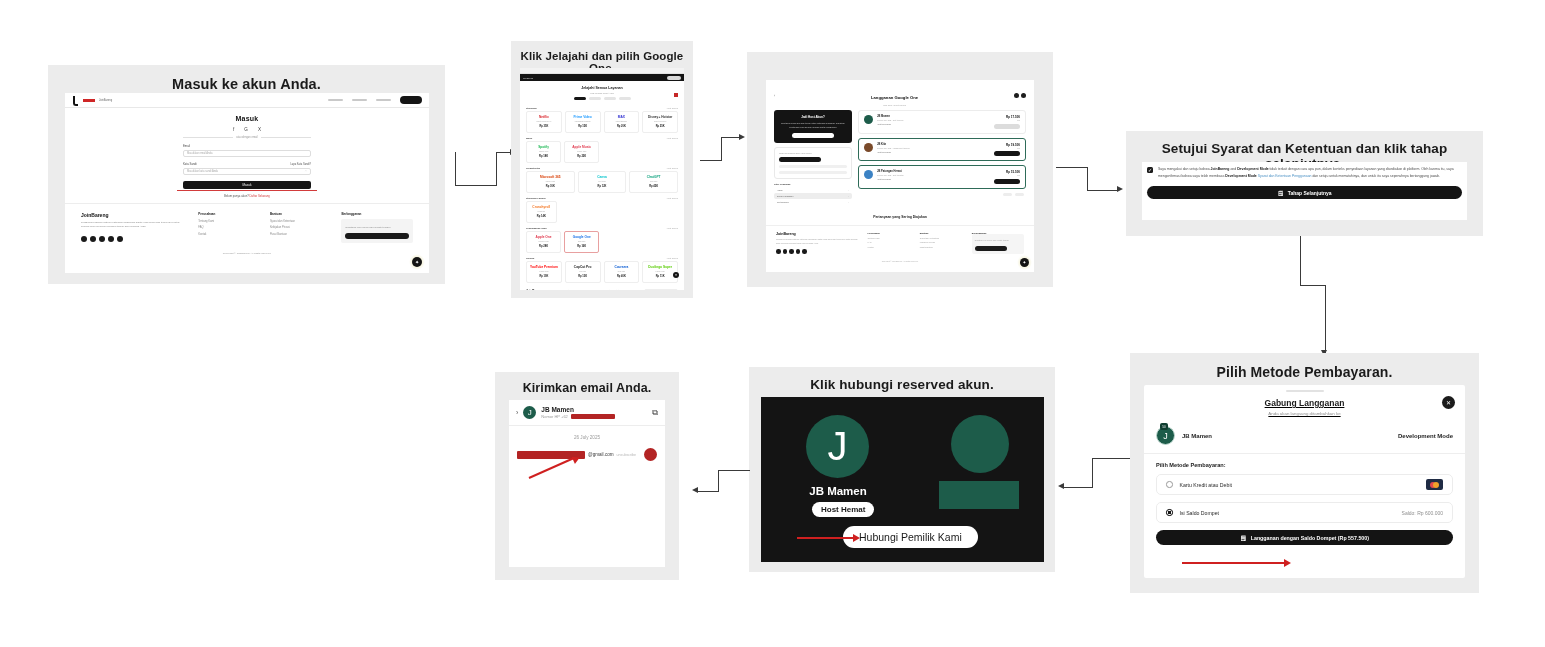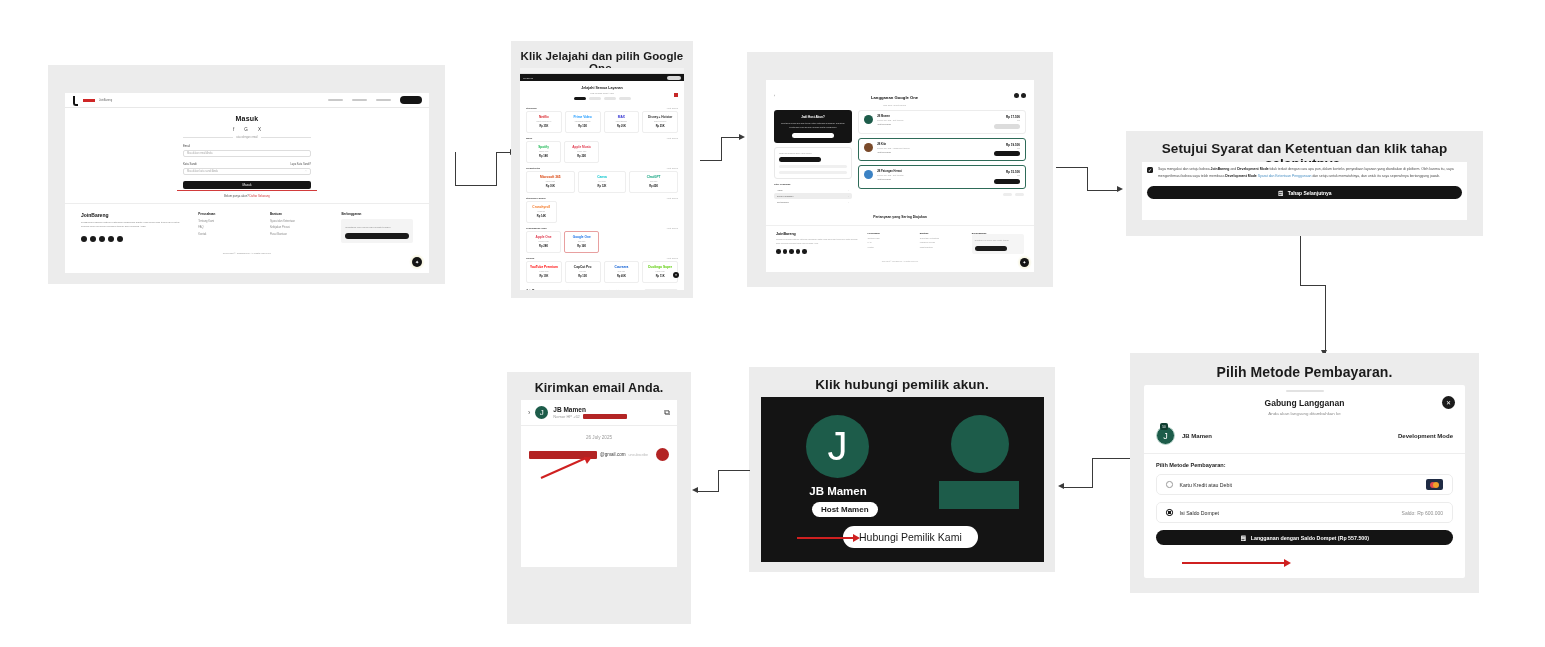--- a/index.html
+++ b/index.html
@@ -283,6 +283,7 @@
 <div id="canvas">
 
   <div class="panel" id="p1">
+    <div class="panel-title">Masuk ke akun Anda.</div>
     <div class="shot">
 
       <div class="p1-nav">

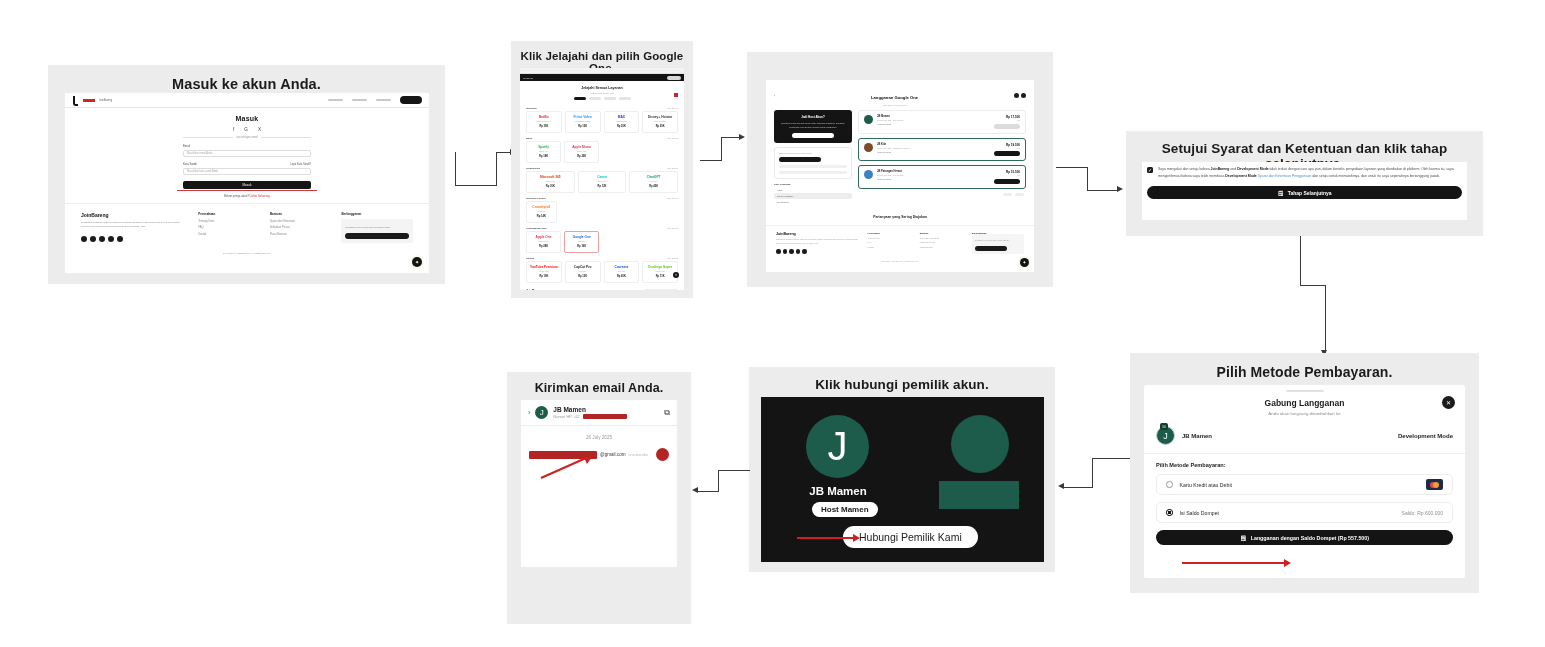--- a/index.html
+++ b/index.html
@@ -254,7 +254,7 @@
             border-top:4px solid transparent;border-bottom:4px solid transparent;border-left:7px solid #cf2020;}
 
   
-  #p7 { left: 507px; top: 372px; width: 184px; height: 252px; }
+  #p7 { left: 495px; top: 372px; width: 184px; height: 208px; }
   #p7 .panel-title { font-size: 12.5px; padding-top: 9px; }
   #p7 .shot { position:absolute; left: 14px; top: 28px; width: 156px; height: 167px; }
   .p7-head { display:flex; align-items:center; gap: 5px; padding: 6px 7px;

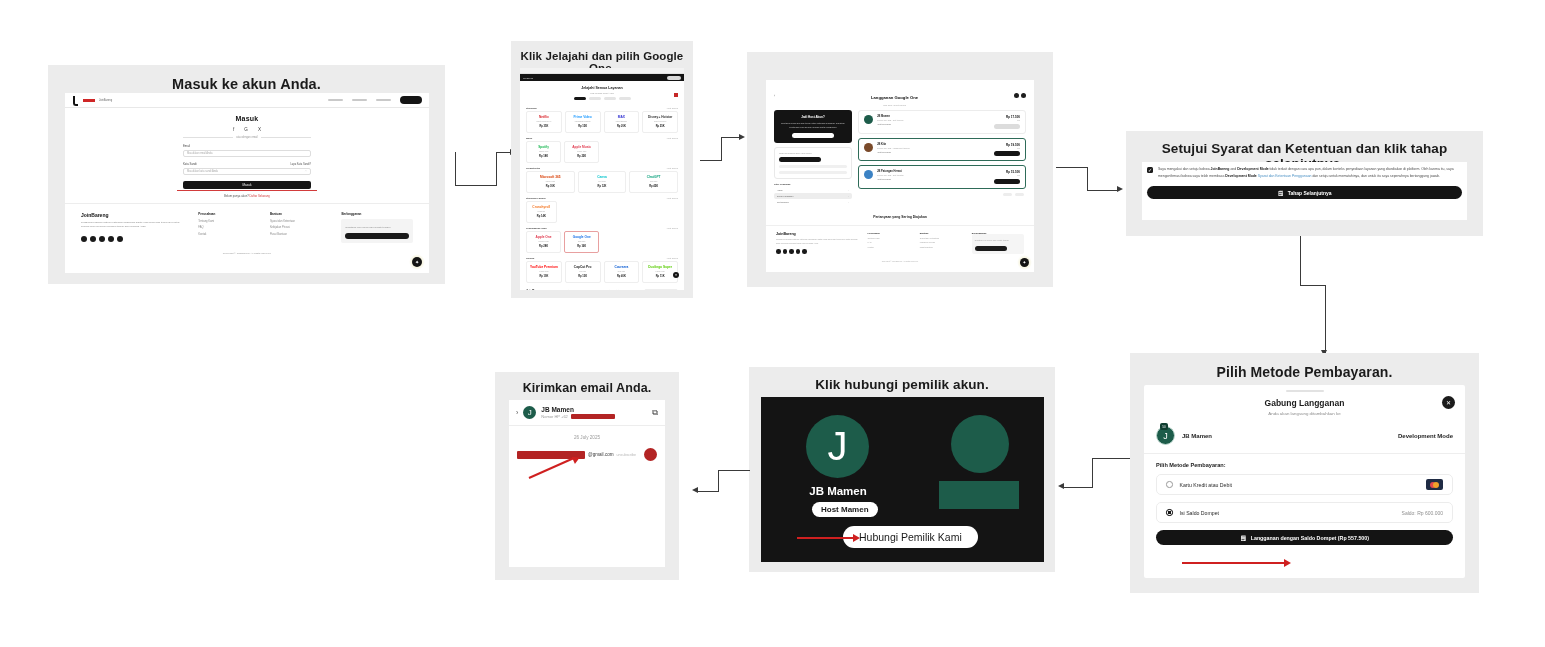--- a/index.html
+++ b/index.html
@@ -781,7 +781,7 @@
   </div>
 
   <div class="panel" id="p6">
-    <div class="panel-title">Klik hubungi pemilik akun.</div>
+    <div class="panel-title">Klik hubungi reserved akun.</div>
     <div class="shot">
       <div class="p6-ava">
         <span>J</span>

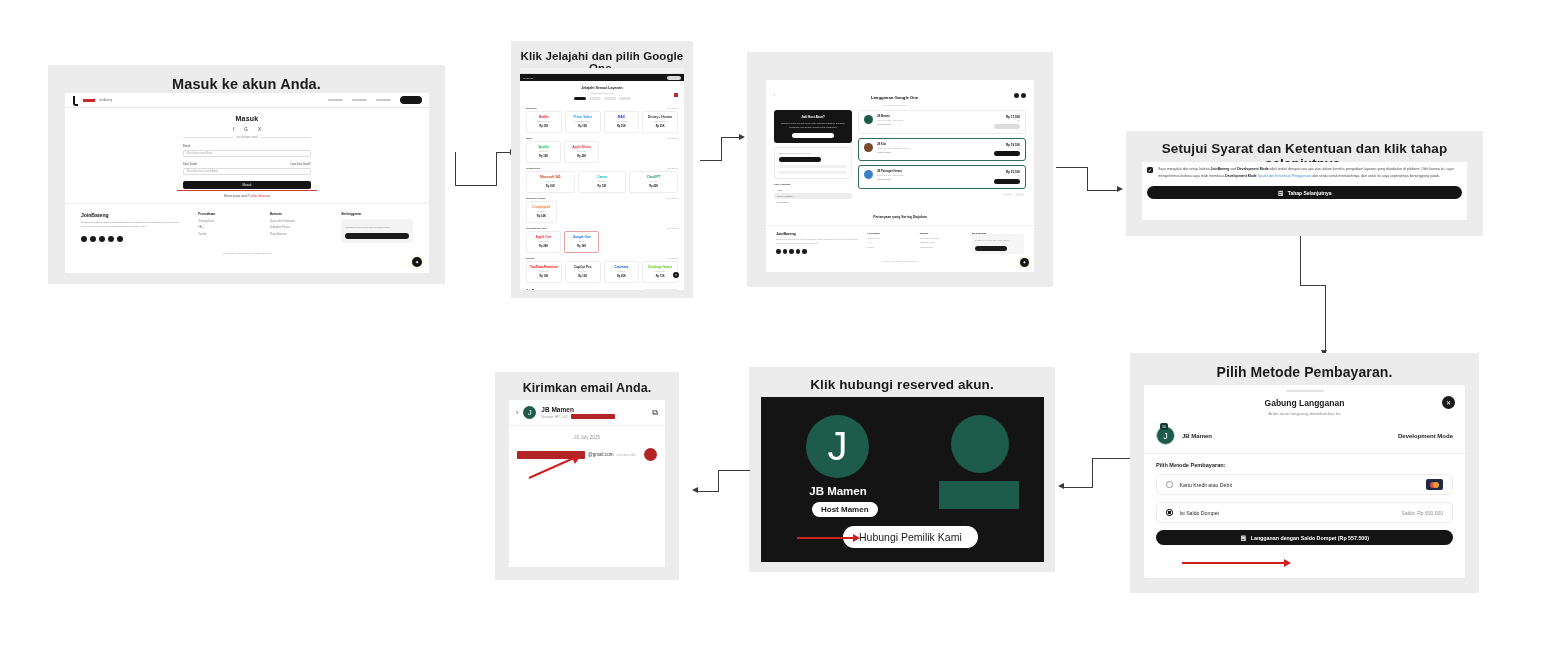--- a/index.html
+++ b/index.html
@@ -201,7 +201,7 @@
   #p5 .panel-title { font-size: 14px; padding-top: 11px; }
   #p5 .shot { position:absolute; left: 14px; top: 32px; width: 321px; height: 193px; border-radius:2px;}
   .p5-grab { width: 38px; height: 2px; background: #e2e2e2; border-radius:1px; margin: 5px auto 0;}
-  .p5-head { position: relative; text-align:center; padding: 6px 0 4px; }
+  .p5-head { position: relative; text-align:center; padding: 6px 0 4px; text-decoration: underline; }
   .p5-head h3 { font-size: 8.5px; color:#1b1b1b; font-weight: bold;}
   .p5-head p { font-size: 4.4px; color:#8d8d8d; margin-top: 3px;}
   .p5-close { position:absolute; right: 10px; top: 4px; width: 13px; height: 13px; border-radius: 50%;

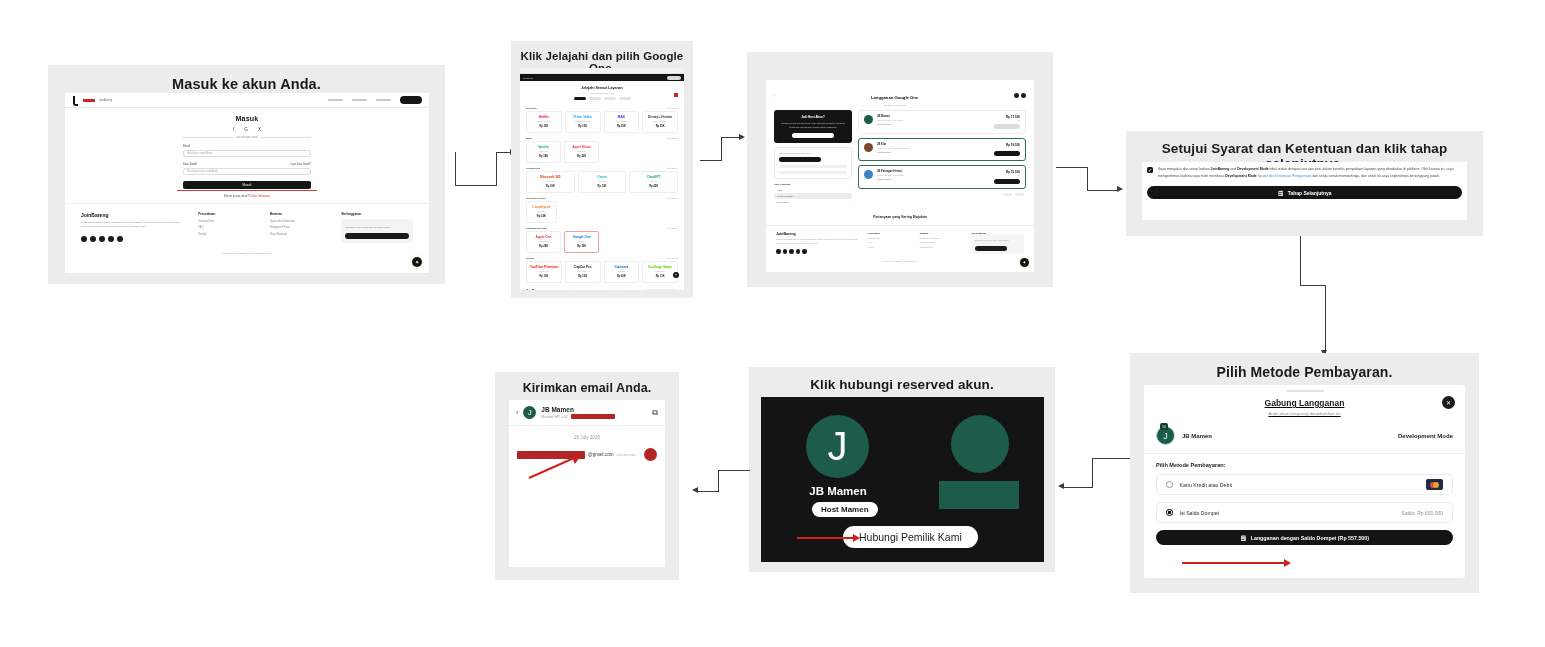--- a/index.html
+++ b/index.html
@@ -787,7 +787,7 @@
         <span>J</span>
       </div>
       <div class="p6-name">JB Mamen</div>
-      <div class="p6-host">Host Mamen</div>
+      <div class="p6-host">Host Hemat</div>
       <div class="p6-blk1"></div>
       <div class="p6-blk2"></div>
       <div class="p6-cta">Hubungi Pemilik Kami</div>

